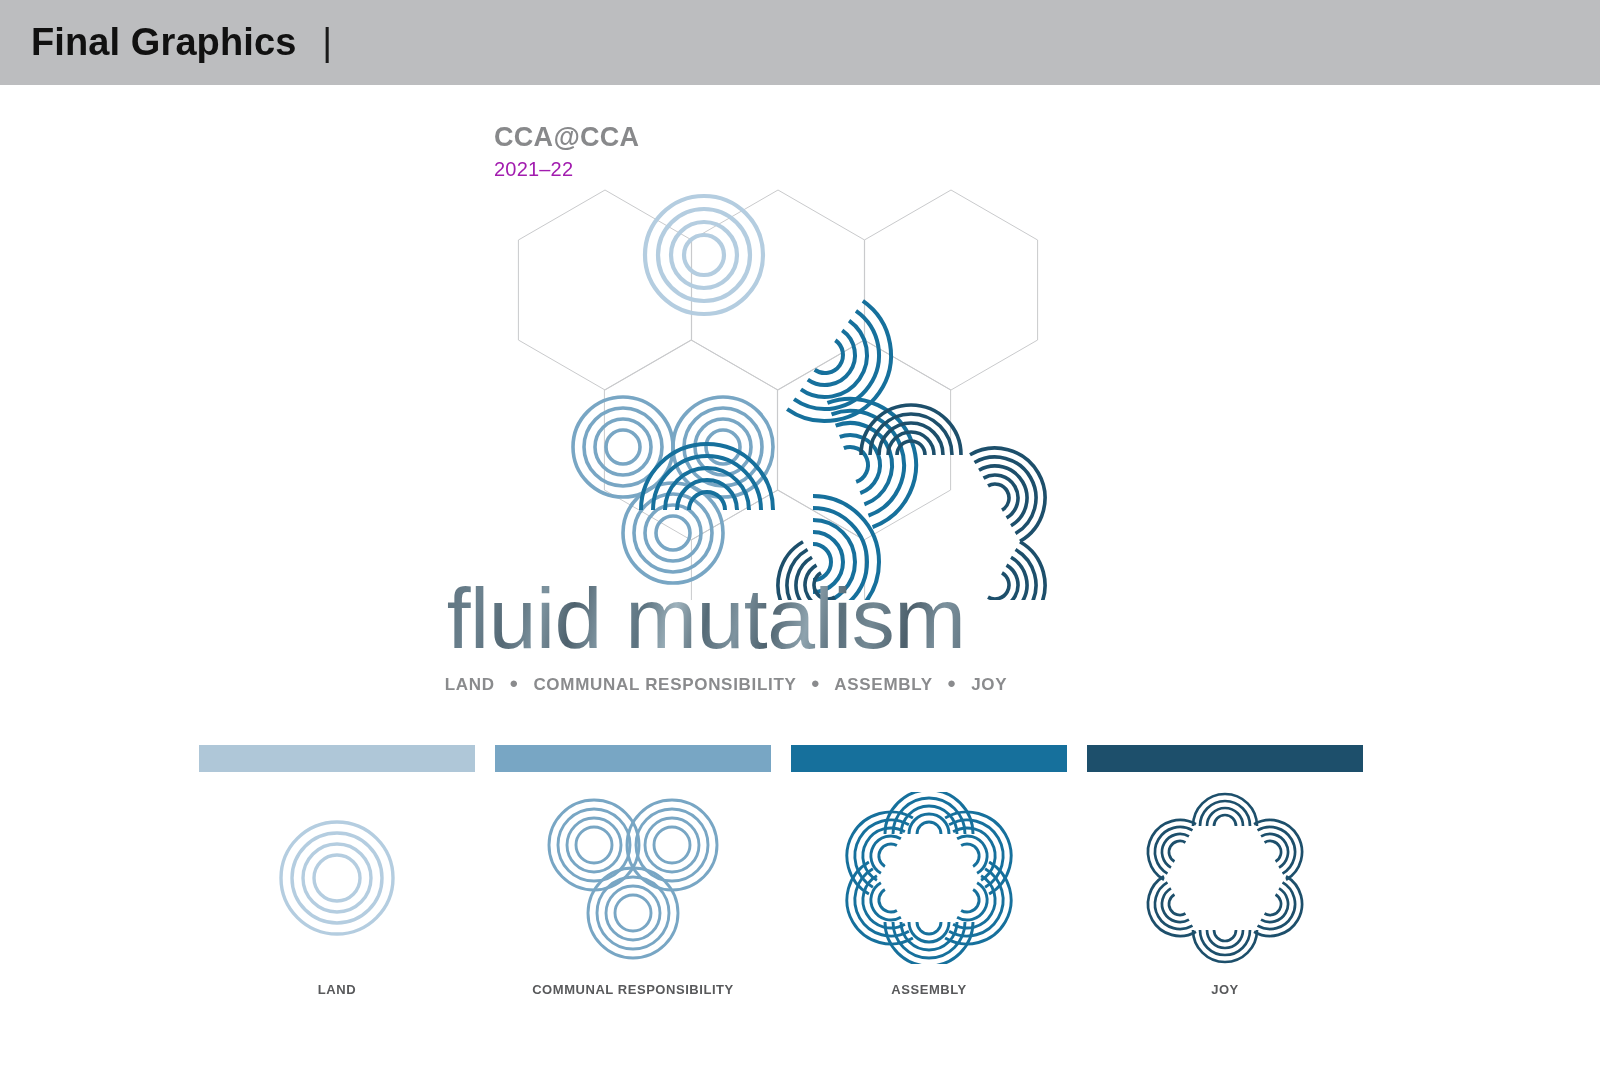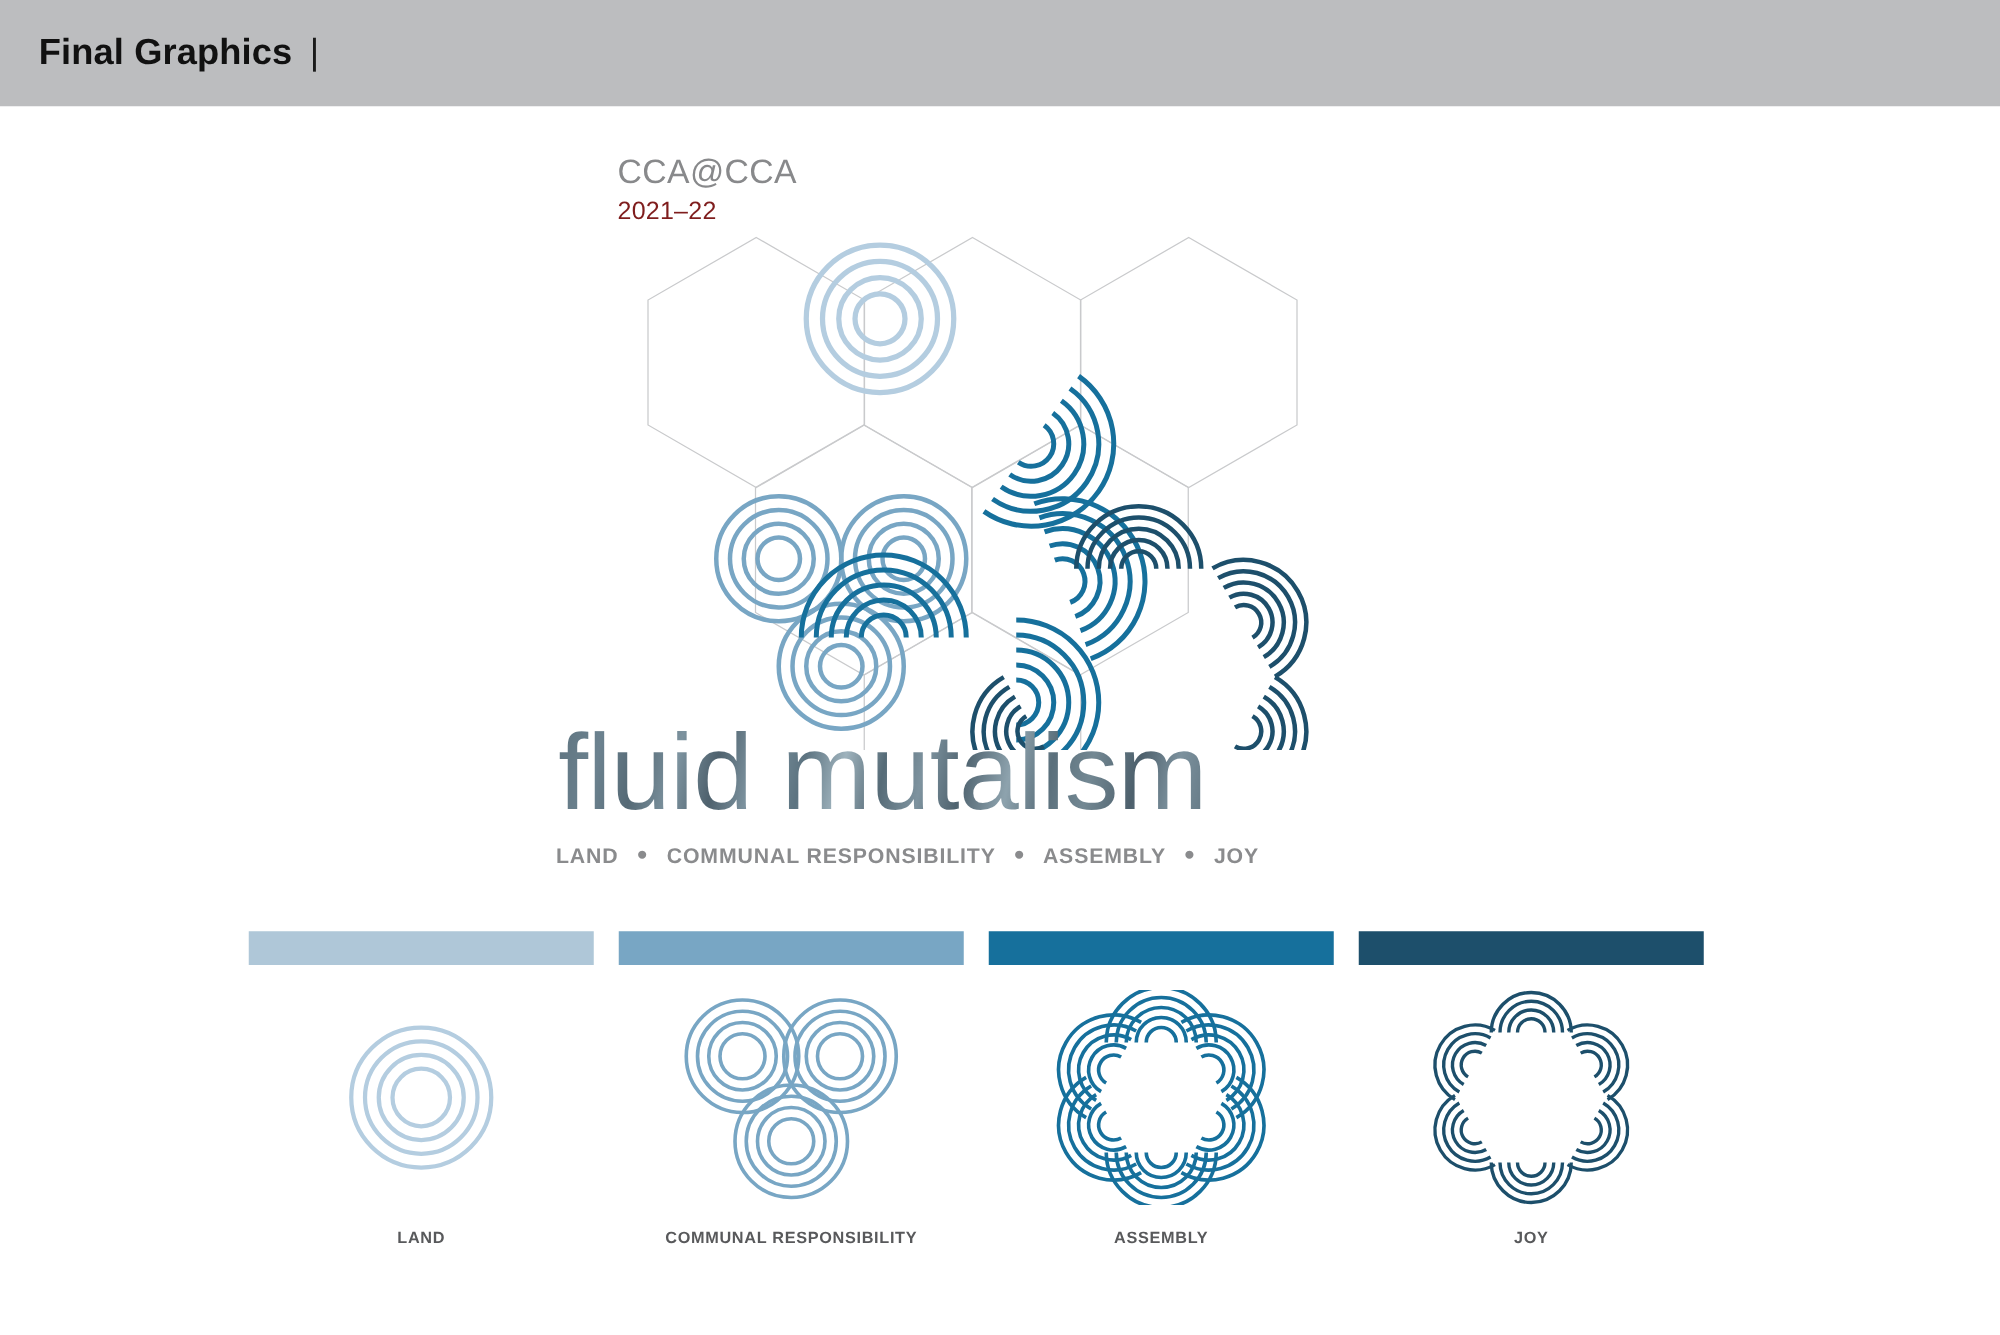--- a/index.html
+++ b/index.html
@@ -31,13 +31,13 @@
   }
   #header-title {
     margin-left: 31px;
-    font-size: 29px;
+    font-size: 38px;
     color: #111111;
     letter-spacing: 0.1px;
     white-space: nowrap;
     display: flex;
     align-items: center;
-    gap: 0;
+    gap: 12px;
   }
   #header-title .strong { font-weight: 700; }
   #header-title .sep {

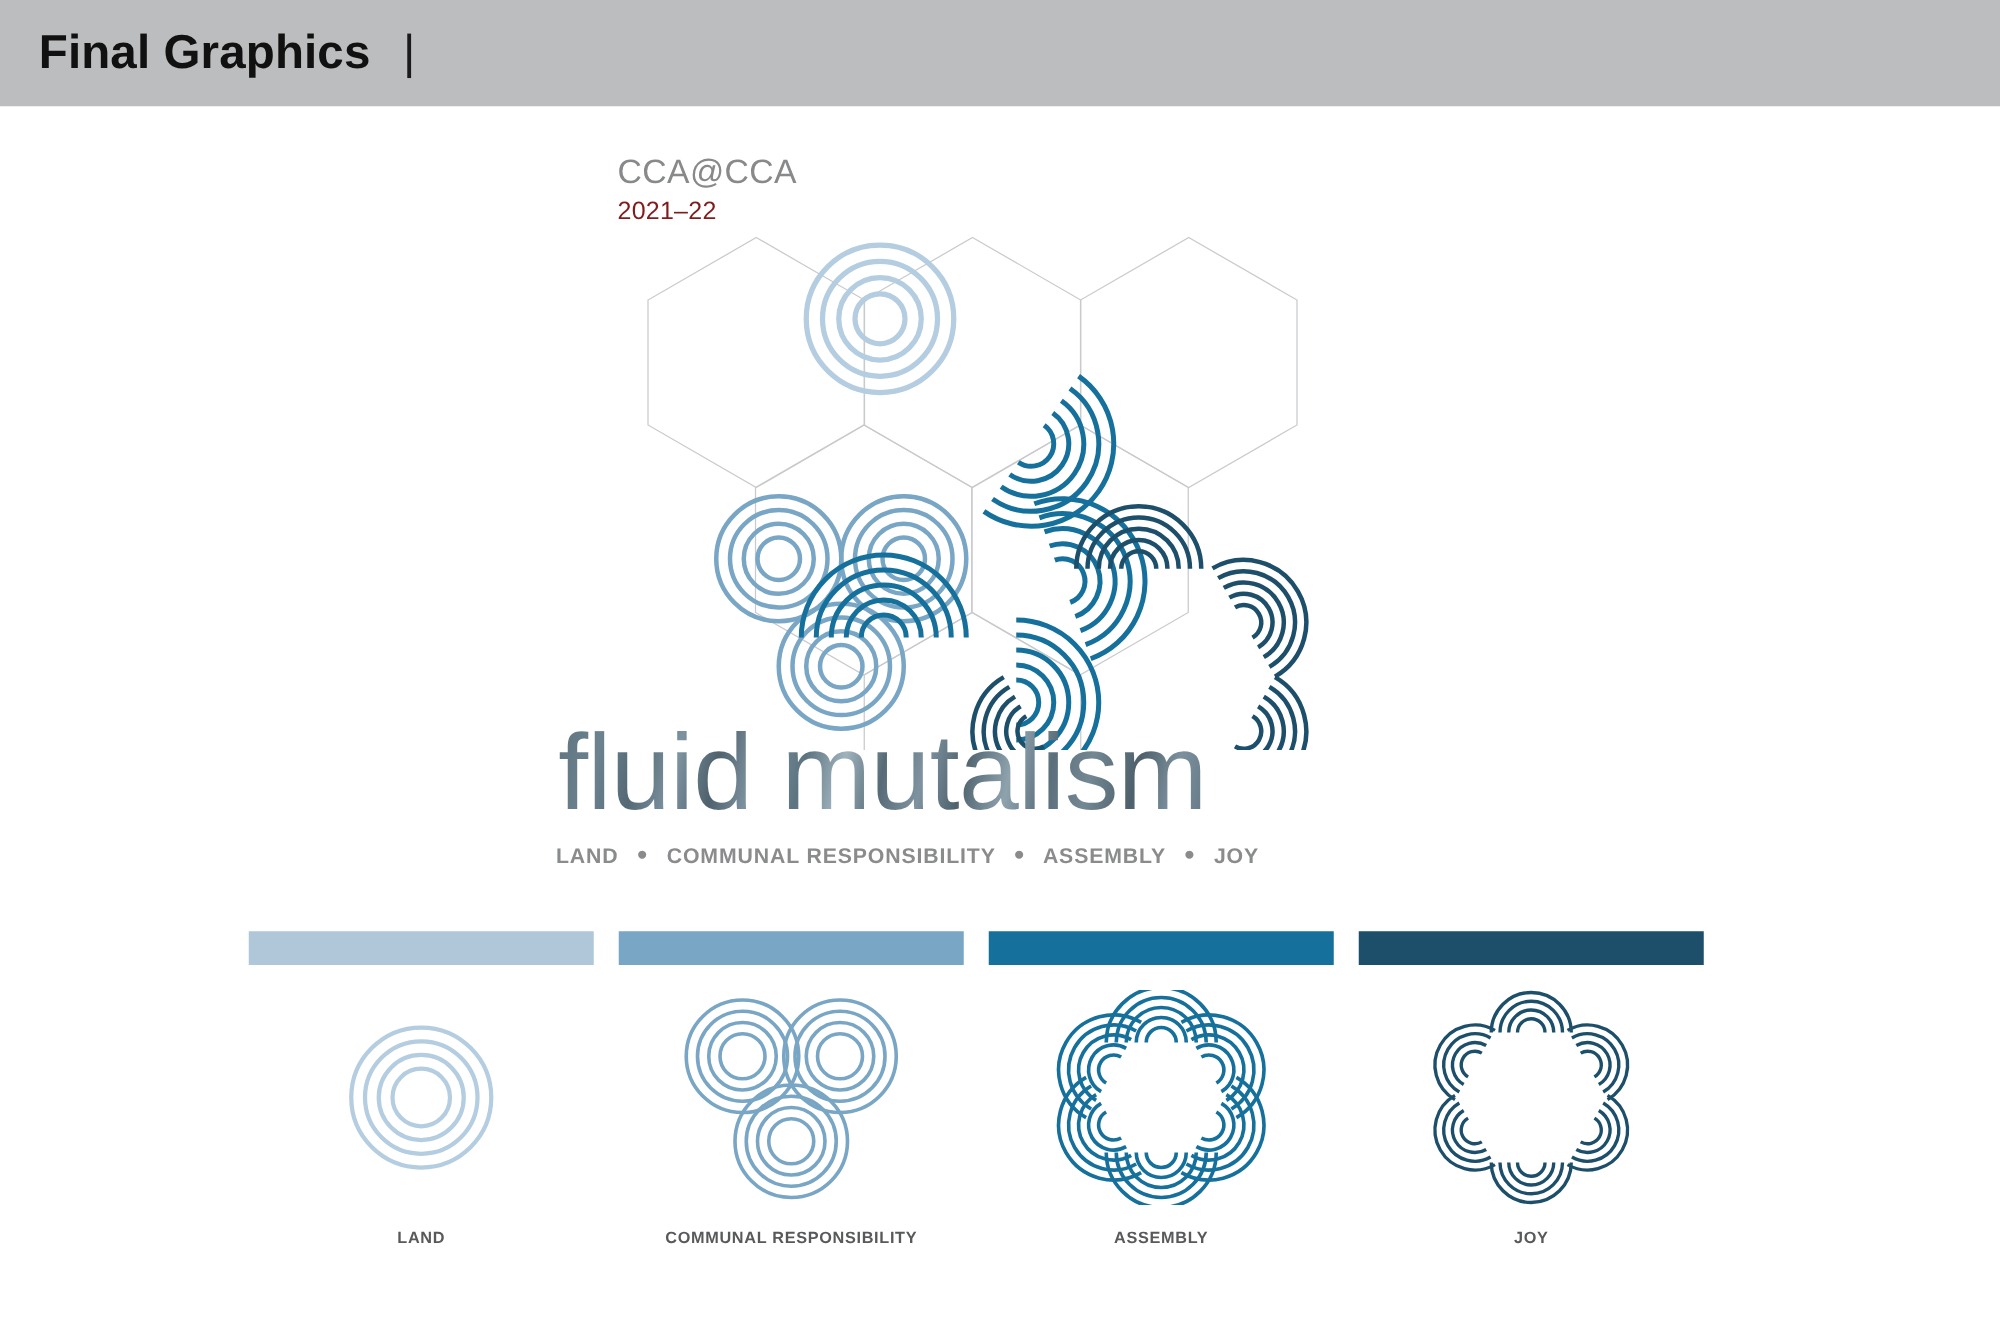--- a/index.html
+++ b/index.html
@@ -64,7 +64,7 @@
   }
   #eyebrow .brand {
     font-size: 27px;
-    font-weight: 400;
+    font-weight: 700;
     color: #88898b;
     letter-spacing: 0.3px;
     display: block;

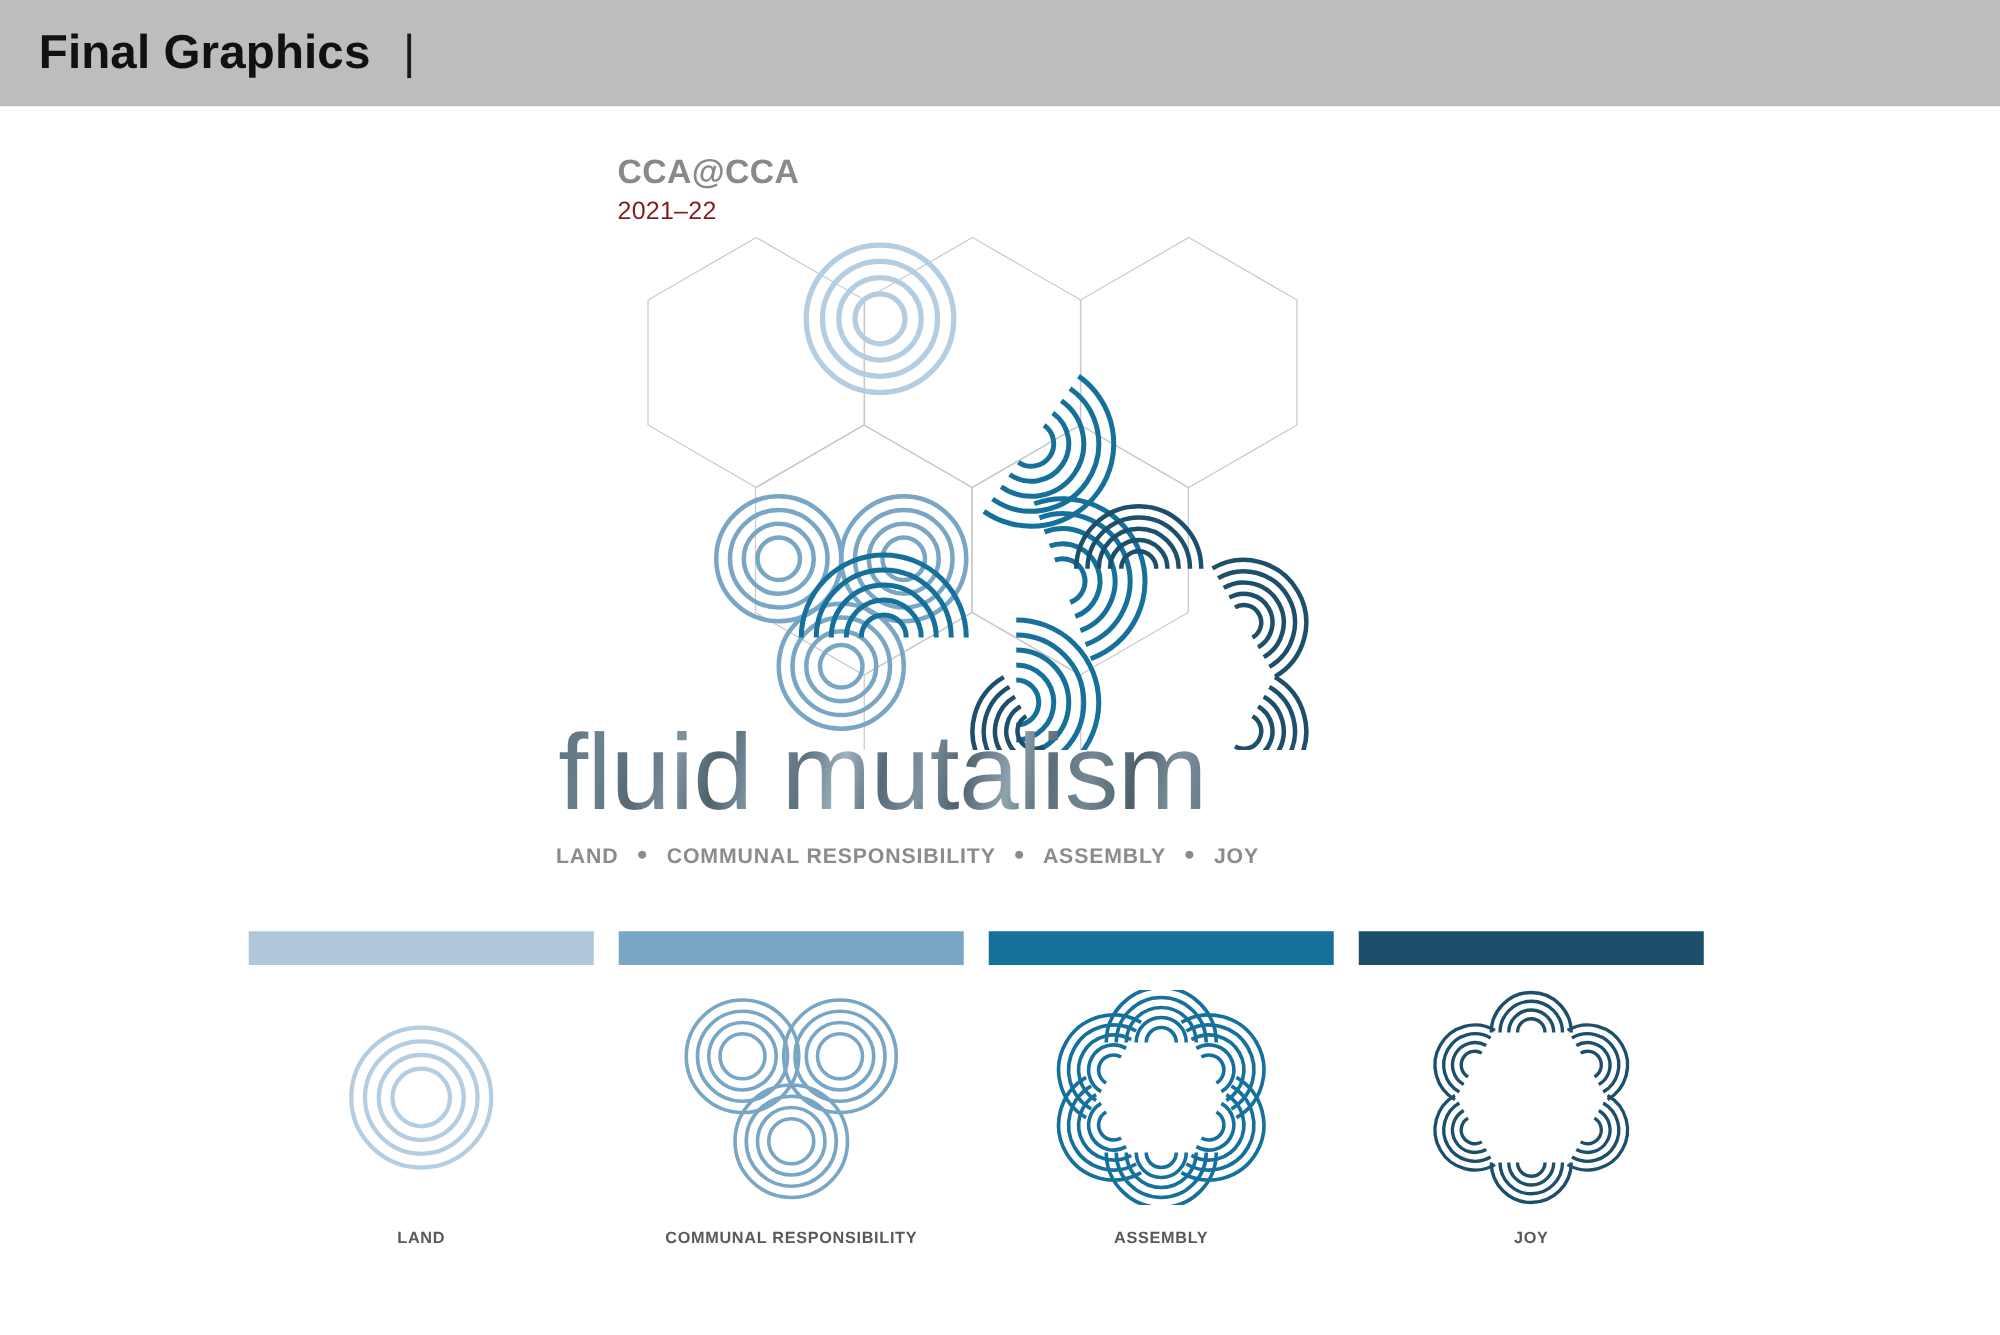--- a/index.html
+++ b/index.html
@@ -73,7 +73,7 @@
   #eyebrow .year {
     font-size: 20px;
     font-weight: 400;
-    color: #7f1d1d;
+    color: #a21caf;
     letter-spacing: 0.2px;
     display: block;
     margin-top: 4px;

